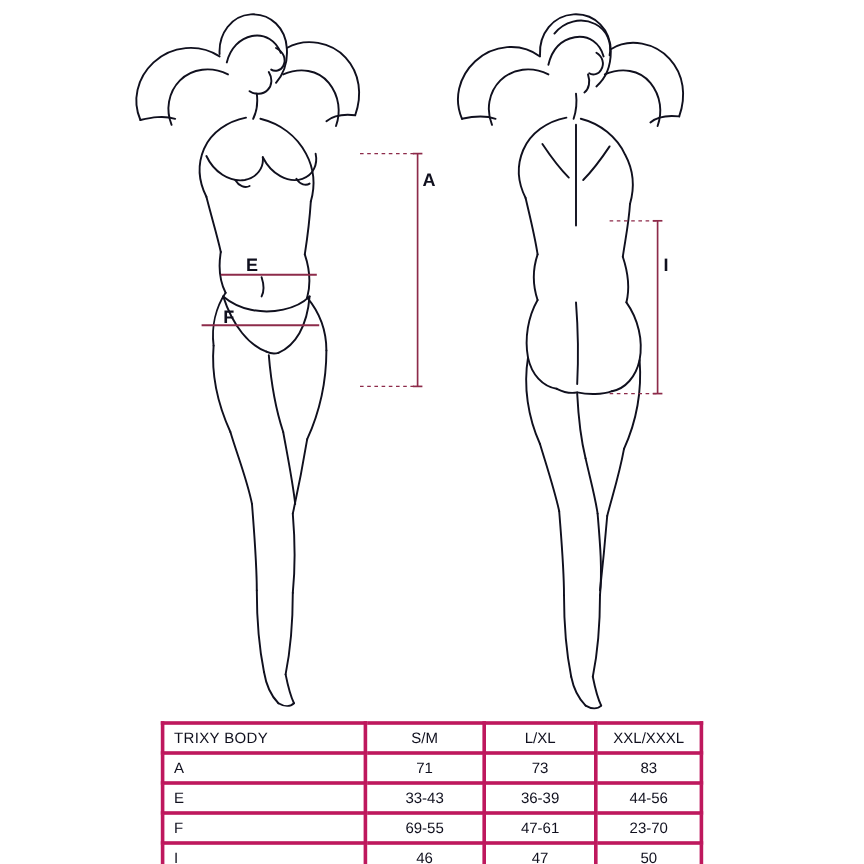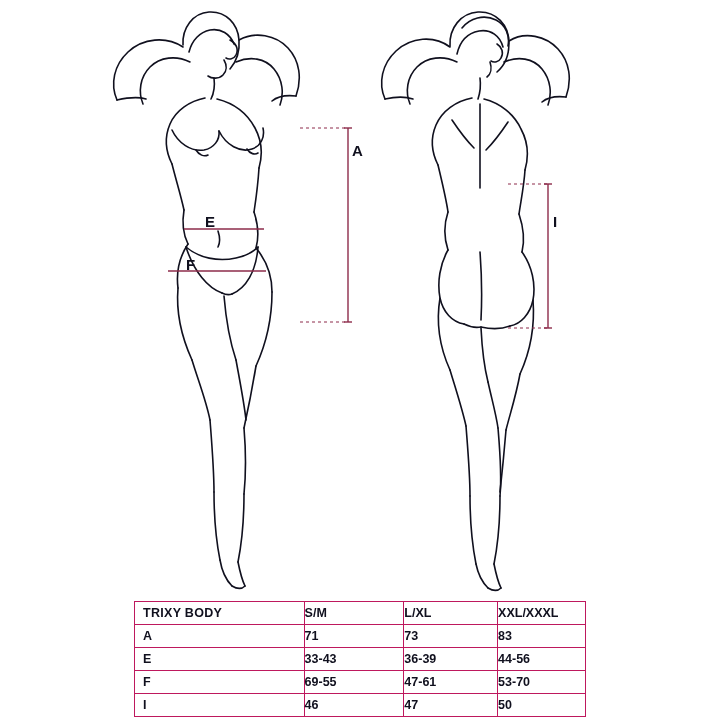--- a/index.html
+++ b/index.html
@@ -54,10 +54,10 @@
     color: #10101e;
   }
   .size-table td {
-    border: 1px solid #be185d;
+    border: 3px solid #be185d;
     height: 22px;
     padding: 0 0 0 8px;
-    font-weight: bold;
+    font-weight: normal;
     vertical-align: middle;
   }
   .size-table td.num {

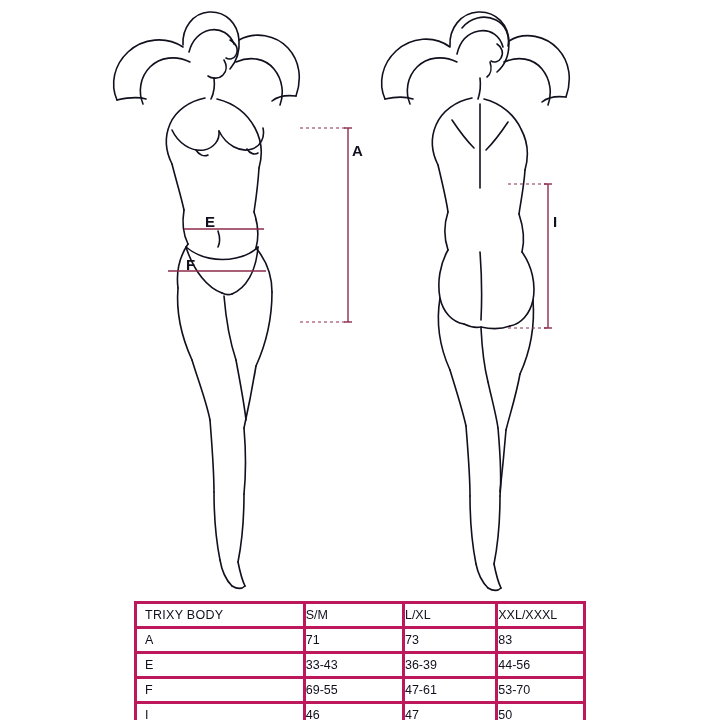--- a/index.html
+++ b/index.html
@@ -61,6 +61,7 @@
     vertical-align: middle;
   }
   .size-table td.num {
+    text-align: center;
     padding-left: 0;
   }
   .size-table col.c0 { width: 170px; }

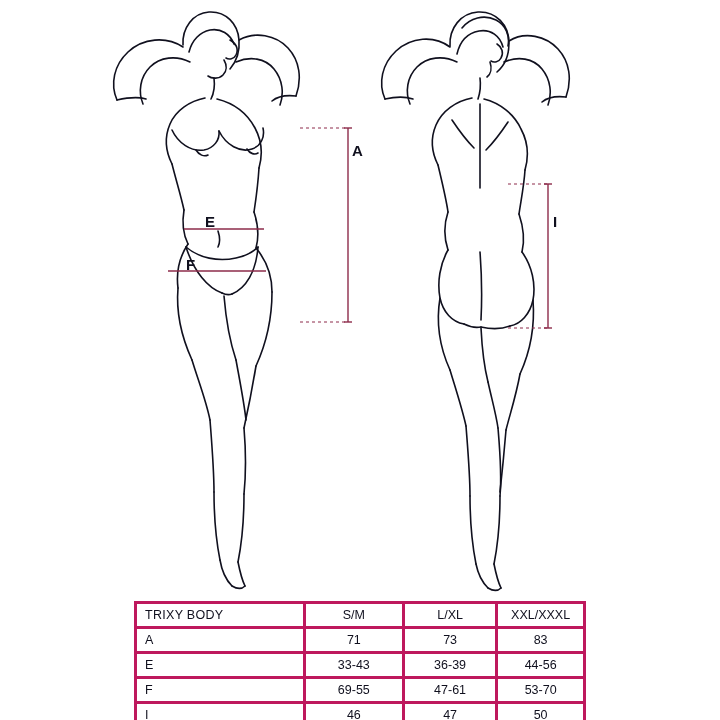--- a/index.html
+++ b/index.html
@@ -256,7 +256,7 @@
         <td>F</td>
         <td class="num">69-55</td>
         <td class="num">47-61</td>
-        <td class="num">53-70</td>
+        <td class="num">23-70</td>
       </tr>
       <tr>
         <td>I</td>

